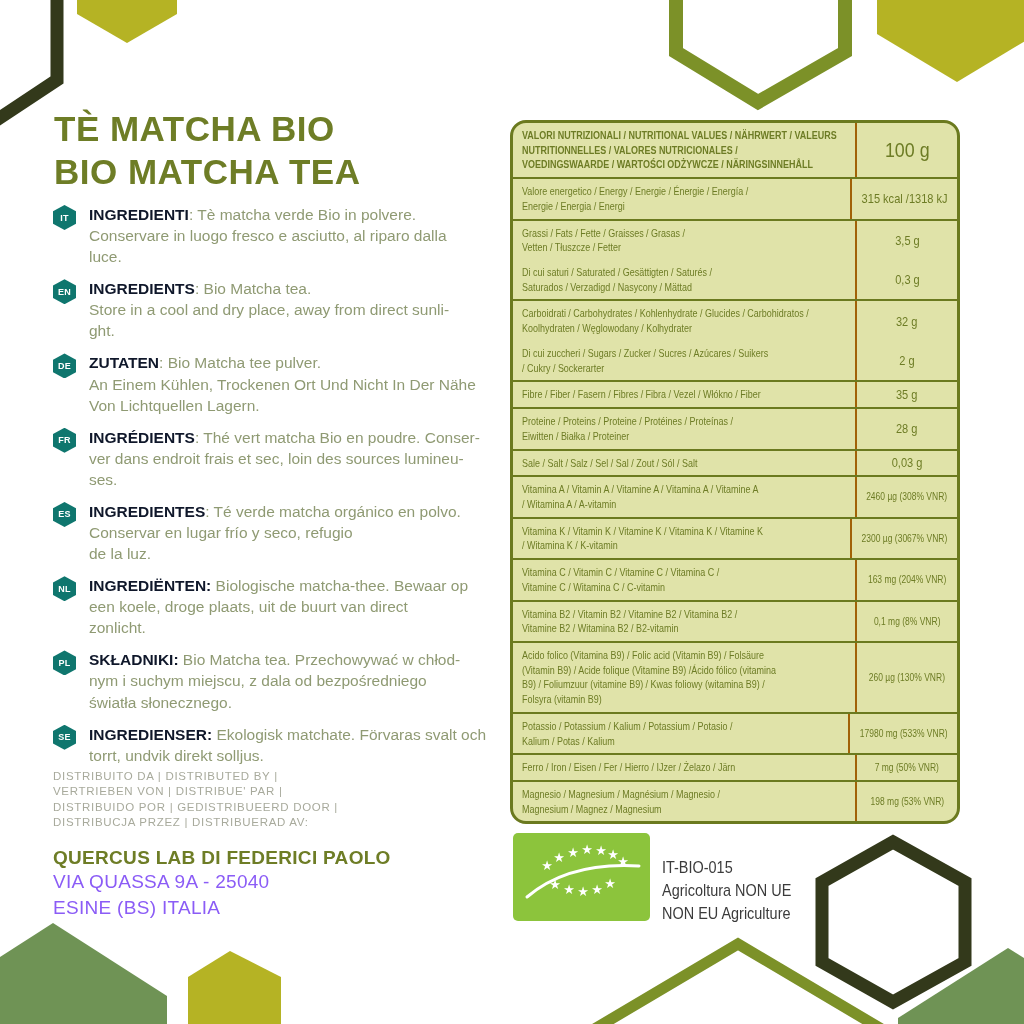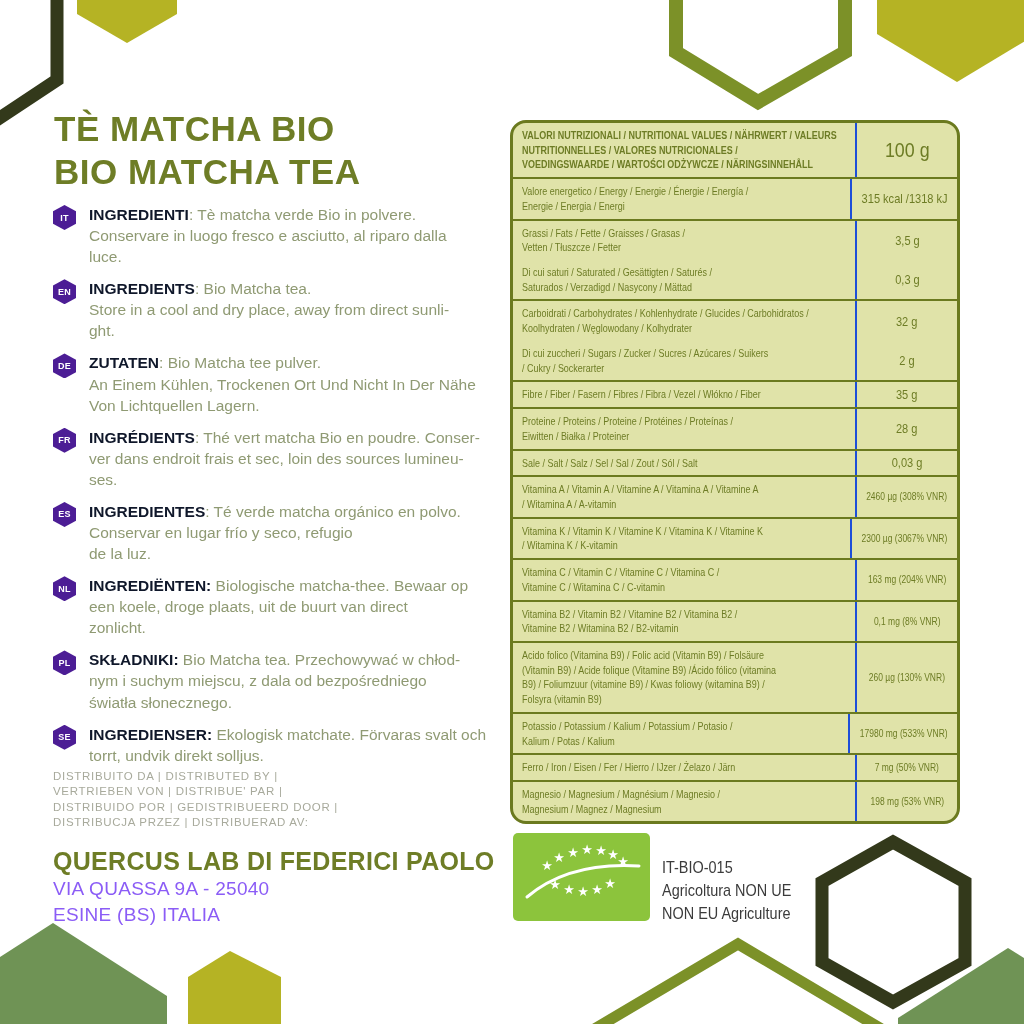--- a/index.html
+++ b/index.html
@@ -34,7 +34,7 @@
   .t-row{display:flex;border-top:2px solid #6b7a1f;}
   .t-row:first-child{border-top:none;}
   .t-left{flex:1 1 auto;display:flex;flex-direction:column;min-width:0;}
-  .t-right{flex:0 0 100px;border-left:2px solid #1d4ed8;display:flex;flex-direction:column;align-items:center;}
+  .t-right{flex:0 0 100px;border-left:2px solid #a16207;display:flex;flex-direction:column;align-items:center;}
   .t-label{flex:1;display:flex;align-items:center;padding:5px 0 5px 9px;overflow:hidden;}
   .t-label>span{display:inline-block;white-space:pre;transform:scaleX(0.78);
                 transform-origin:0 50%;font-size:11.5px;line-height:1.28;color:#6d7c25;}

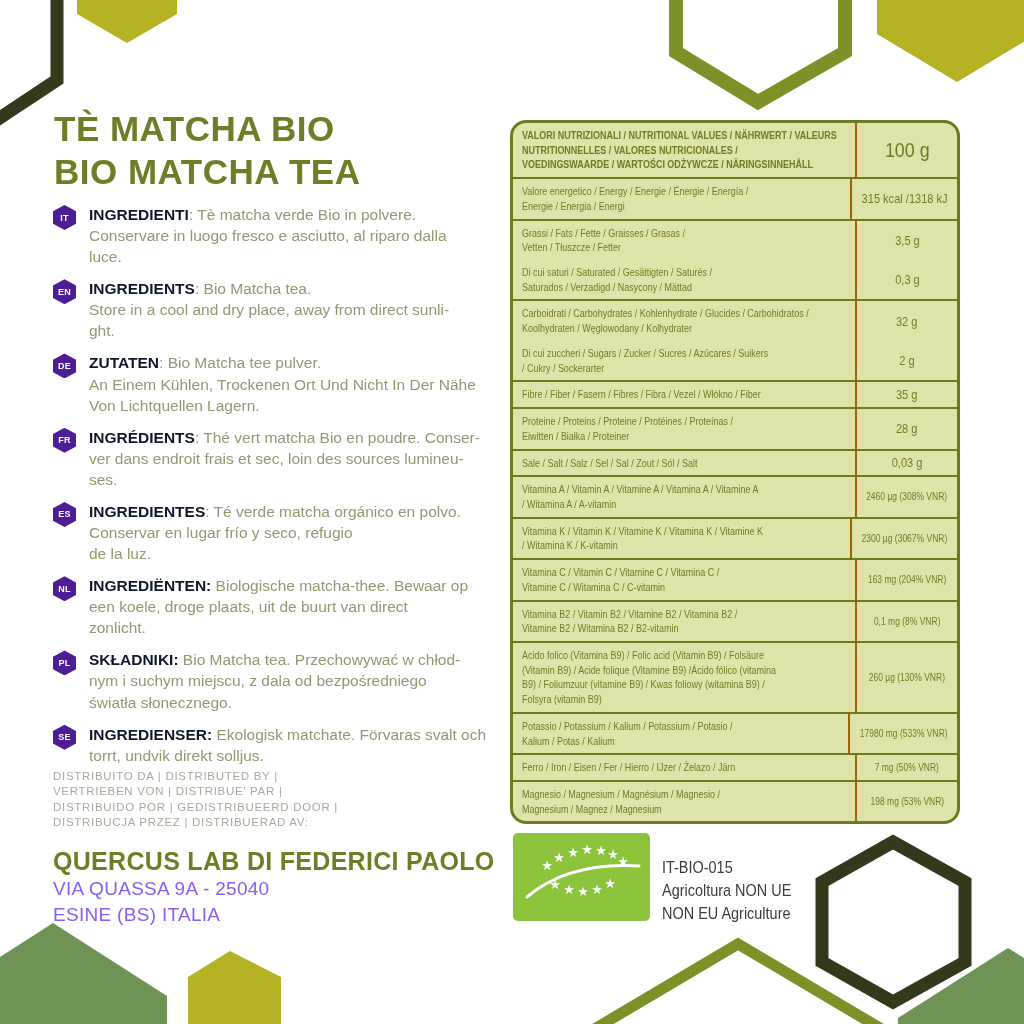--- a/index.html
+++ b/index.html
@@ -18,7 +18,7 @@
   .ing-section{display:flex;gap:13px;}
   .hex-badge{flex:0 0 auto;width:23px;height:25px;margin-top:1px;
              clip-path:polygon(50% 0,100% 25%,100% 75%,50% 100%,0 75%,0 25%);
-             background:#4c1d95;color:#ffffff;font-size:9px;font-weight:bold;
+             background:#0f766e;color:#ffffff;font-size:9px;font-weight:bold;
              display:flex;align-items:center;justify-content:center;letter-spacing:0.2px;}
   .ing-par{font-size:15.5px;line-height:1.36;color:#8f9a73;white-space:pre-line;margin:0;}
   .ing-label{font-weight:bold;color:#0f172a;}

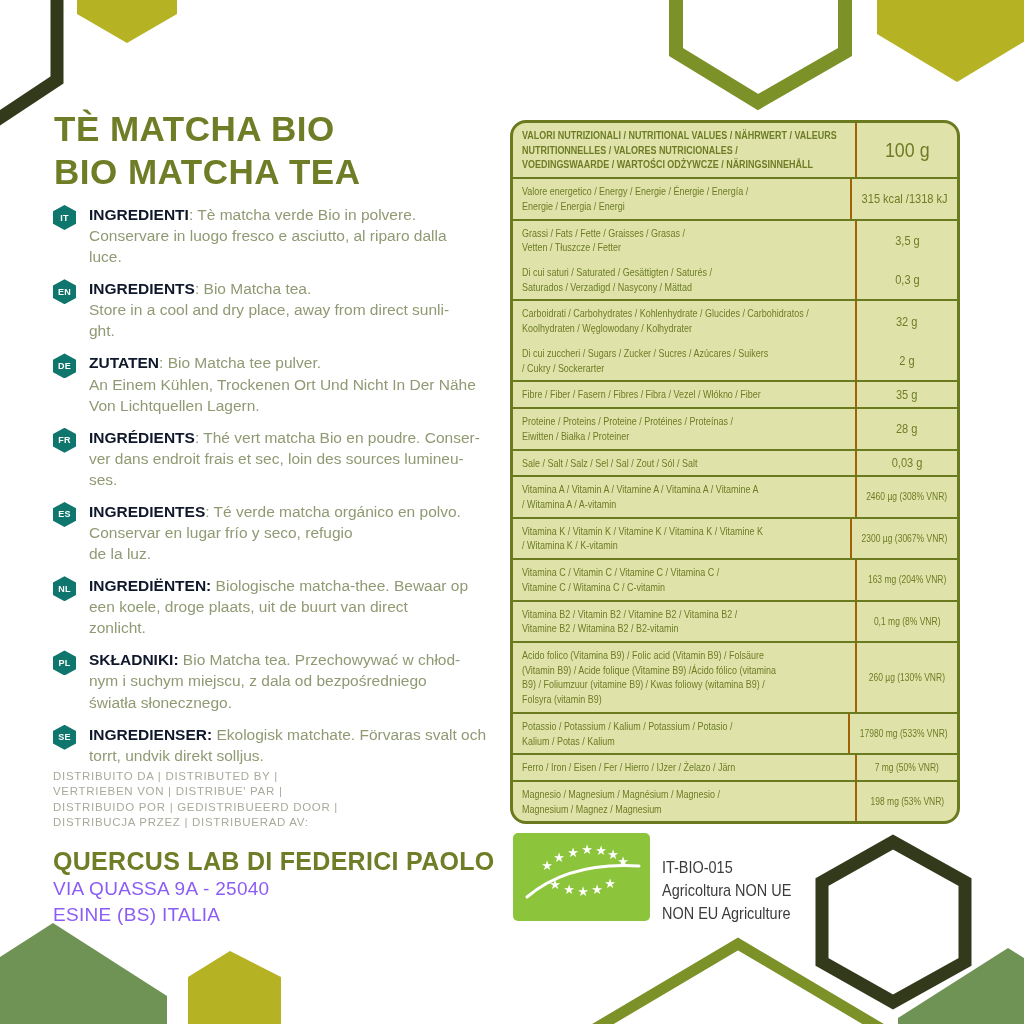--- a/index.html
+++ b/index.html
@@ -25,7 +25,7 @@
 
   .distributor{position:absolute;left:53px;top:769px;}
   .dist-line{font-size:11.5px;letter-spacing:0.7px;color:#a8aa9c;line-height:1.33;}
-  .company-name{font-size:25px;font-weight:bold;color:#6e7d26;margin-top:17px;letter-spacing:0.3px;}
+  .company-name{font-size:19px;font-weight:bold;color:#6e7d26;margin-top:17px;letter-spacing:0.3px;}
   .company-addr{font-size:19px;color:#8b5cf6;line-height:1.35;letter-spacing:0.3px;}
 
   

